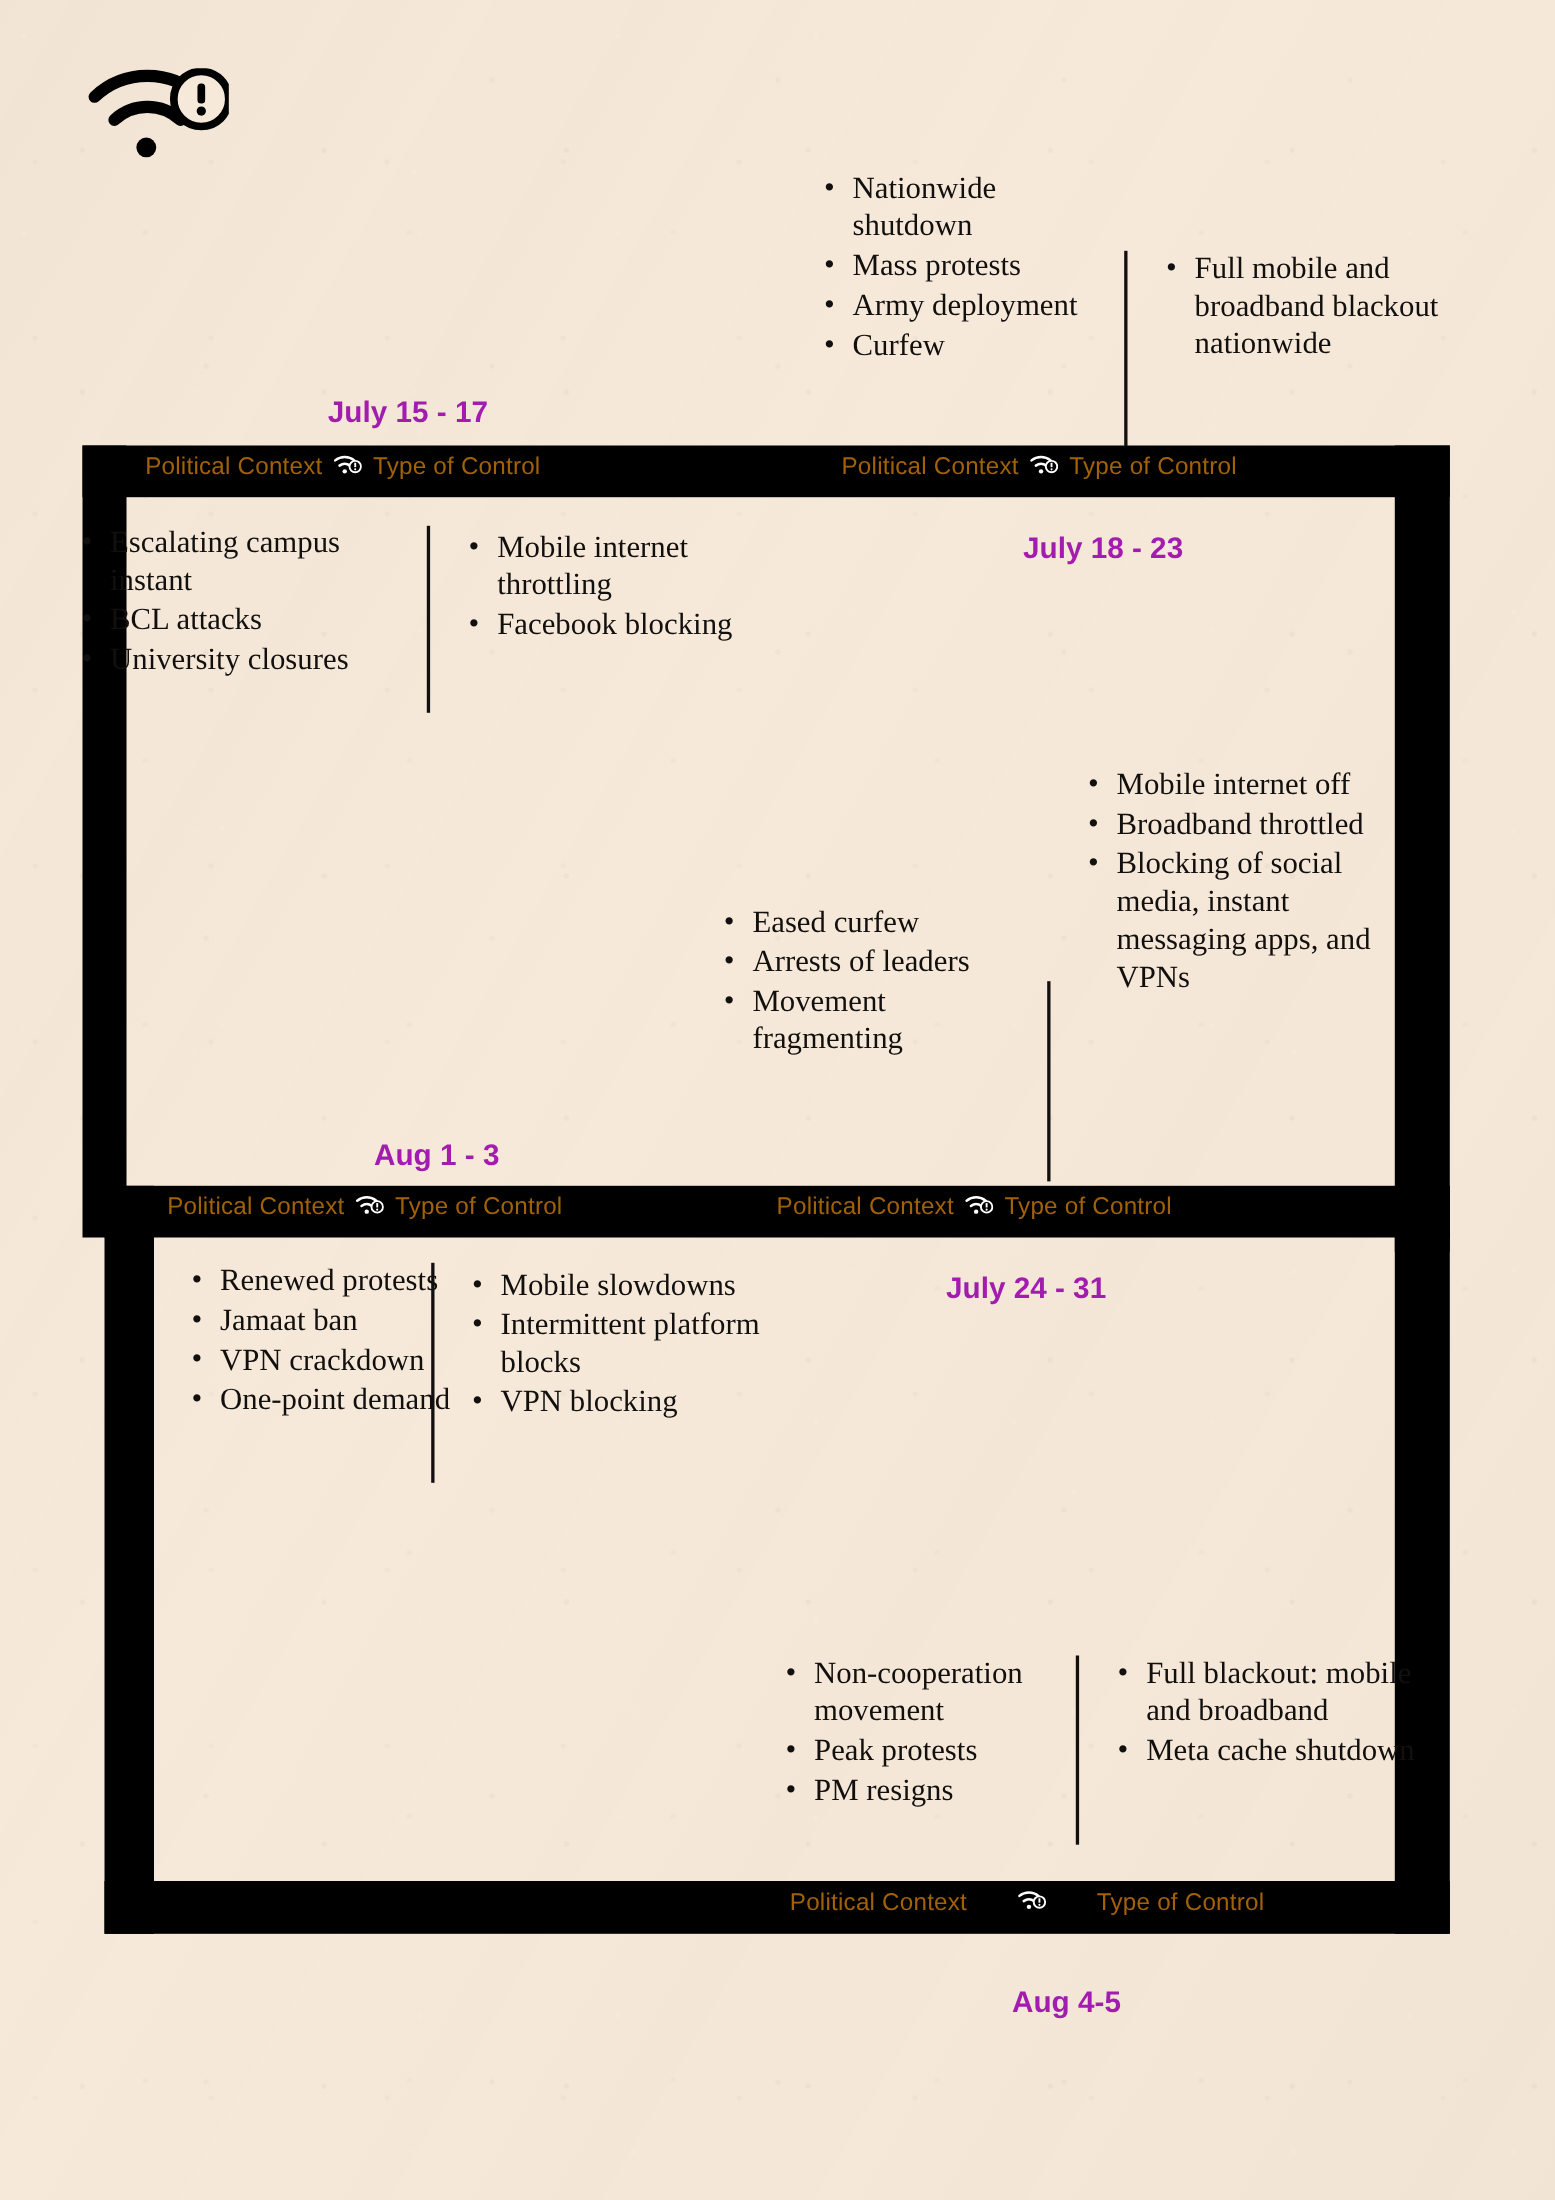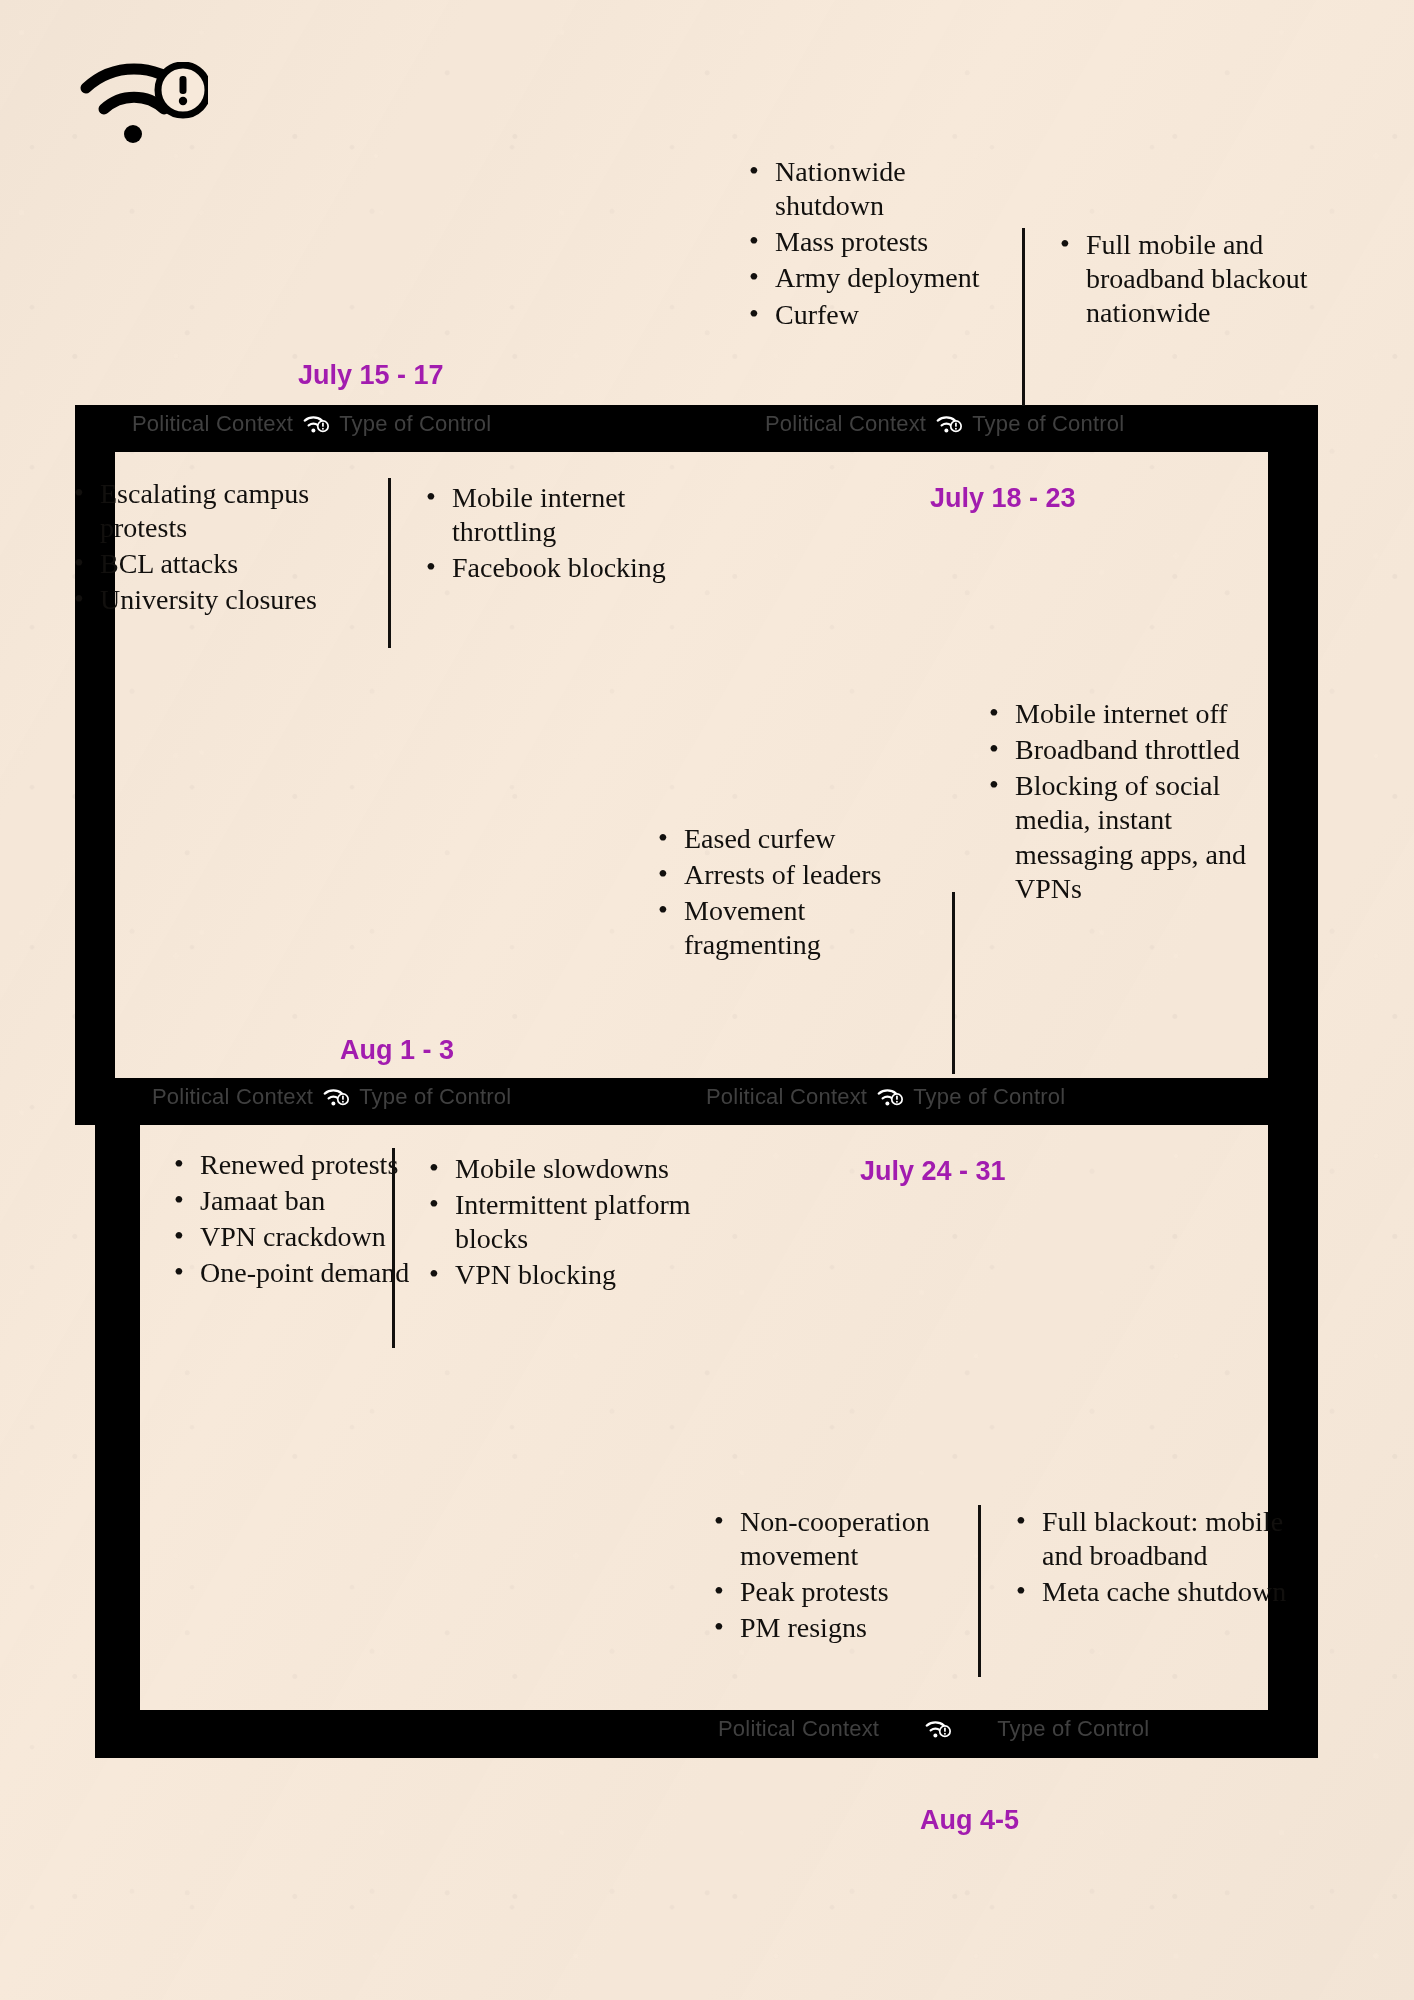--- a/index.html
+++ b/index.html
@@ -57,9 +57,9 @@
   .strip {
     position: absolute;
     display: flex;
-    align-items: center;
+    align-items: flex-start;
     gap: 10px;
-    color: #404040;
+    color: #a16207;
     font-family: "Liberation Sans", sans-serif;
     font-size: 22px;
     letter-spacing: 0.2px;

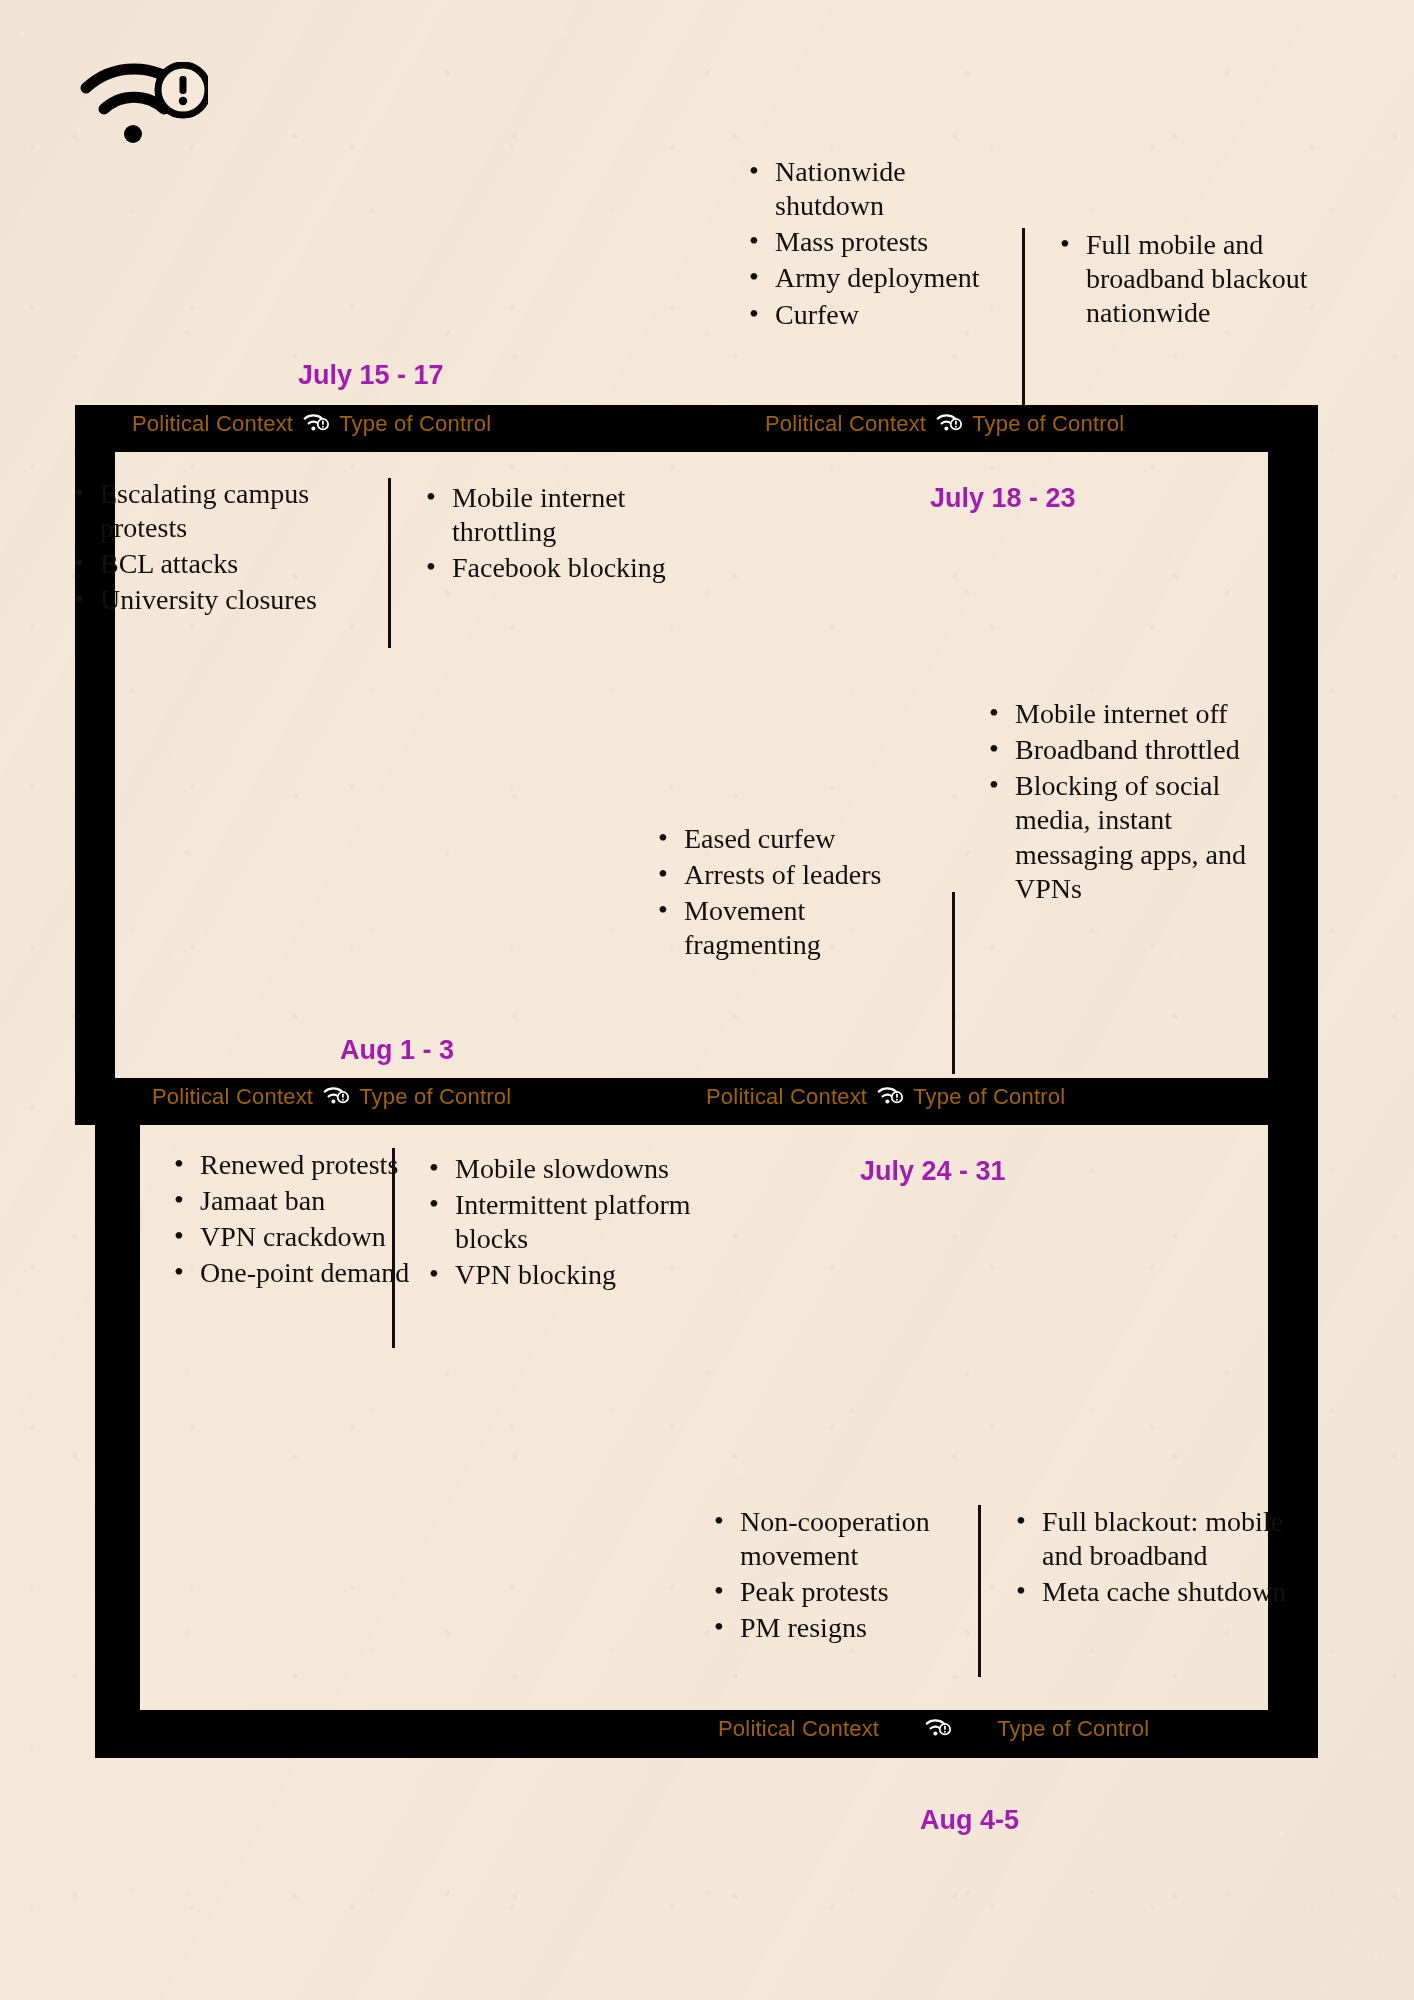--- a/index.html
+++ b/index.html
@@ -239,7 +239,7 @@
   <div class="date-label" style="left:892px; top:1805px;margin-left:28px;">Aug 4-5</div>
 
   <ul class="blist" style="left:70px; top:477px; width:260px;">
-    <li>Escalating campus protests</li>
+    <li>Escalating campus instant</li>
     <li>BCL attacks</li>
     <li>University closures</li>
   </ul>

